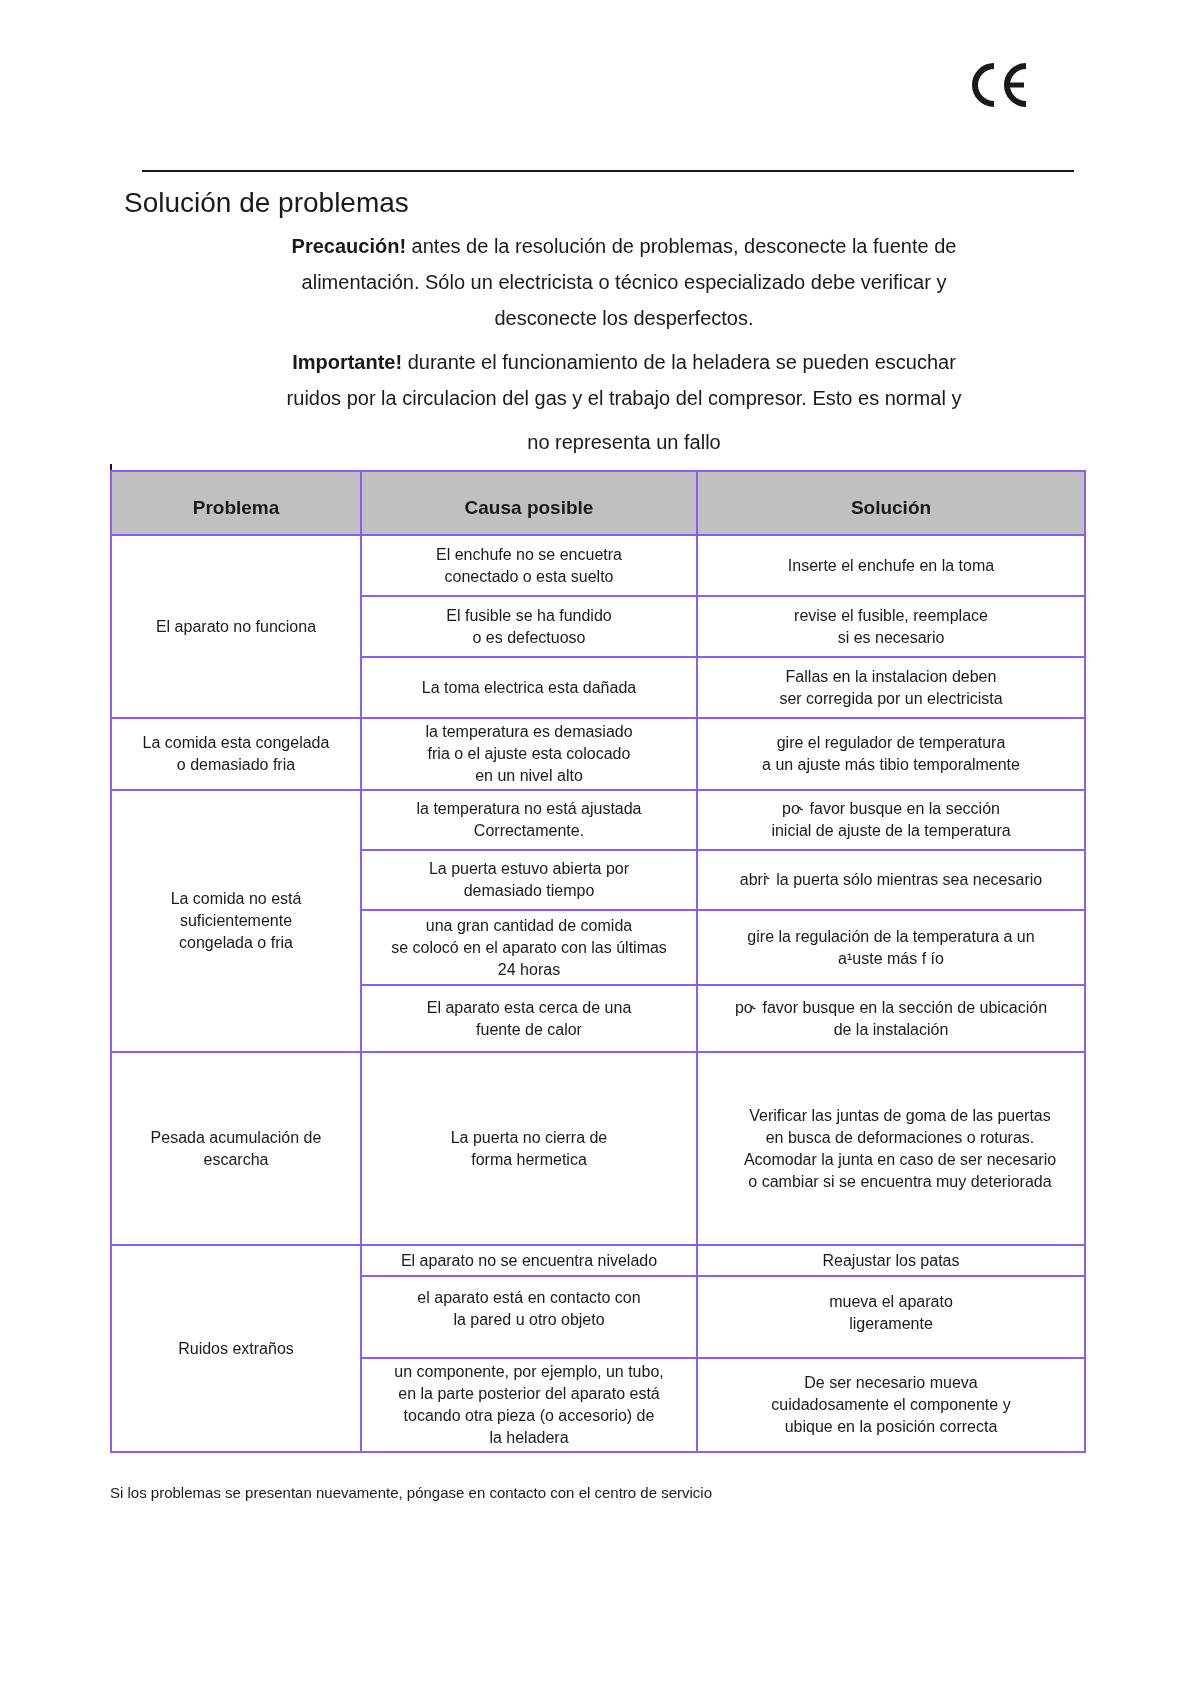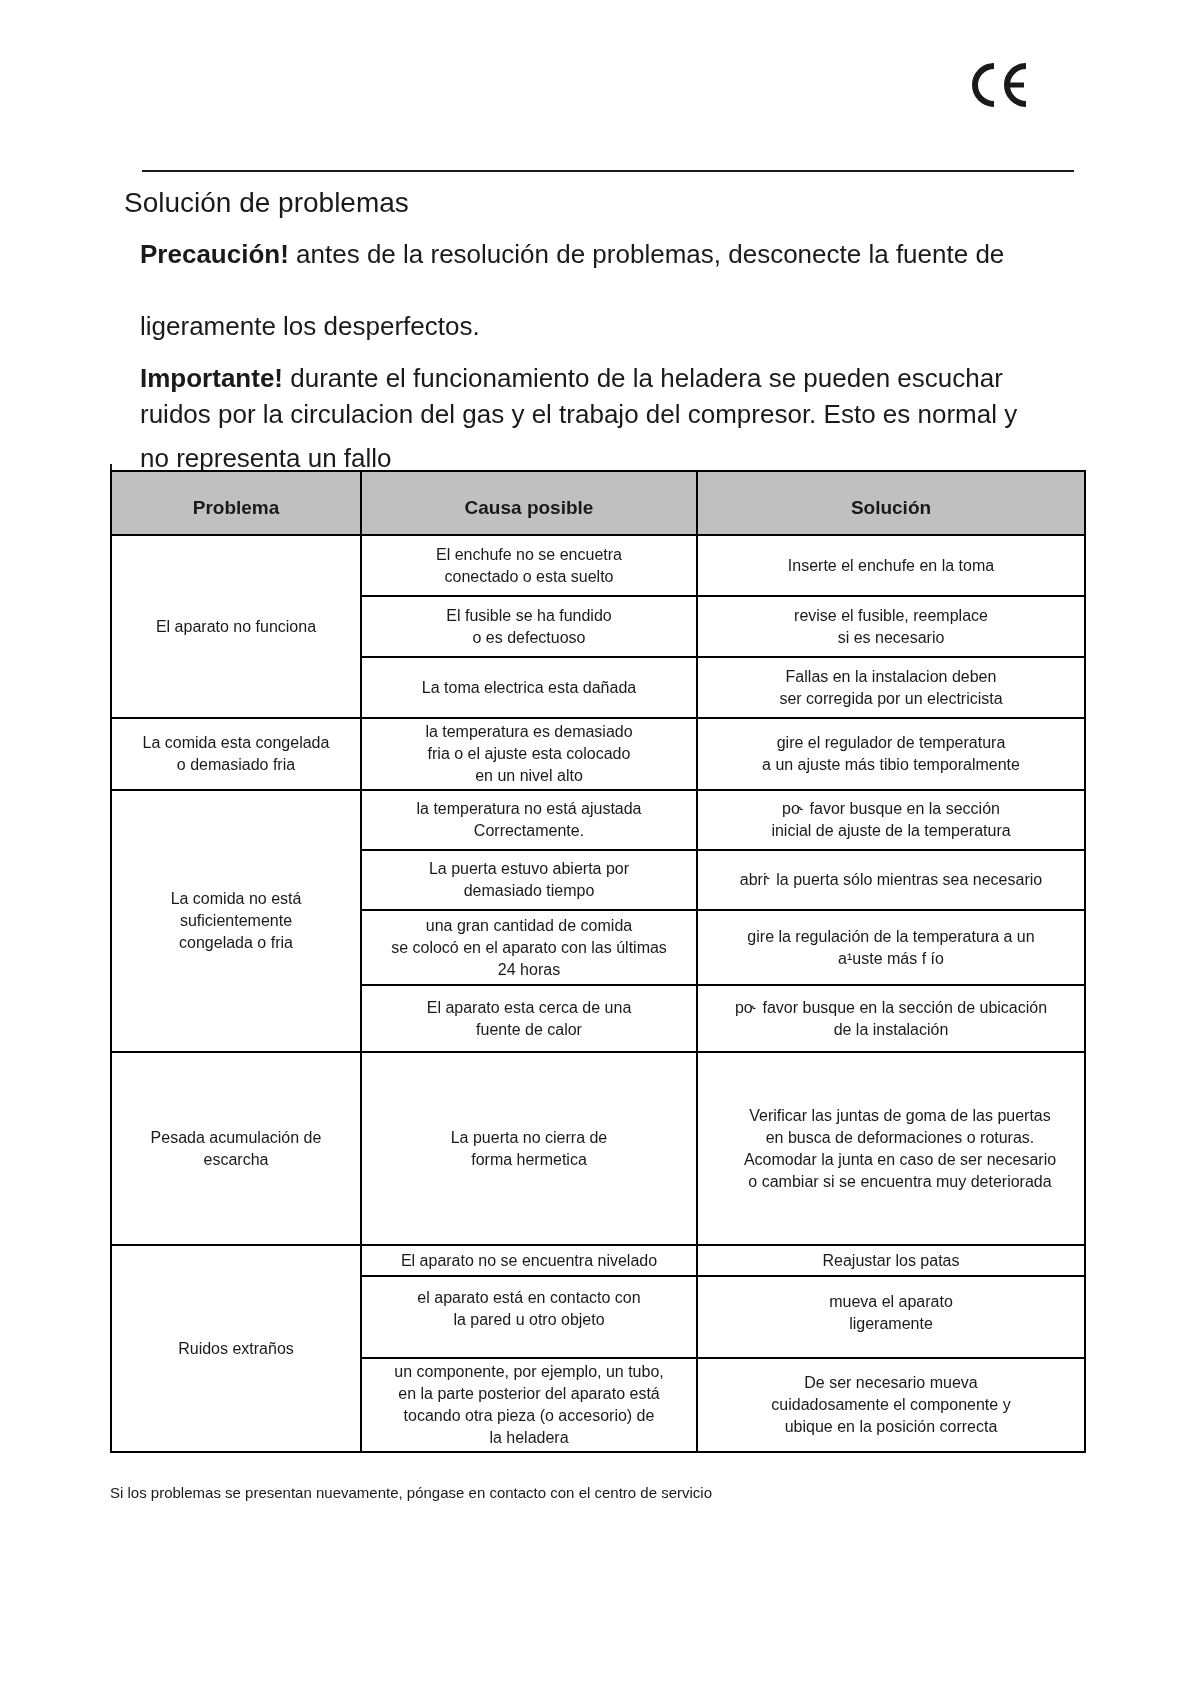--- a/index.html
+++ b/index.html
@@ -9,7 +9,7 @@
   .rule { position:absolute; left:142px; top:170px; width:932px; height:0; border-top:2px solid #1a1a1a; }
   .intro { position:absolute; left:124px; top:186px; width:1000px; }
   .intro .title { font-size:28px; line-height:34px; margin:0; }
-  .intro p { font-size:26px; line-height:36px; margin:16px; }
+  .intro p { font-size:20px; line-height:36px; margin:8px;text-align:center; }
   .intro b { font-weight:bold; }
   .intro .gap { margin-top:4px; }
   .intro .last { margin-top:8px; }

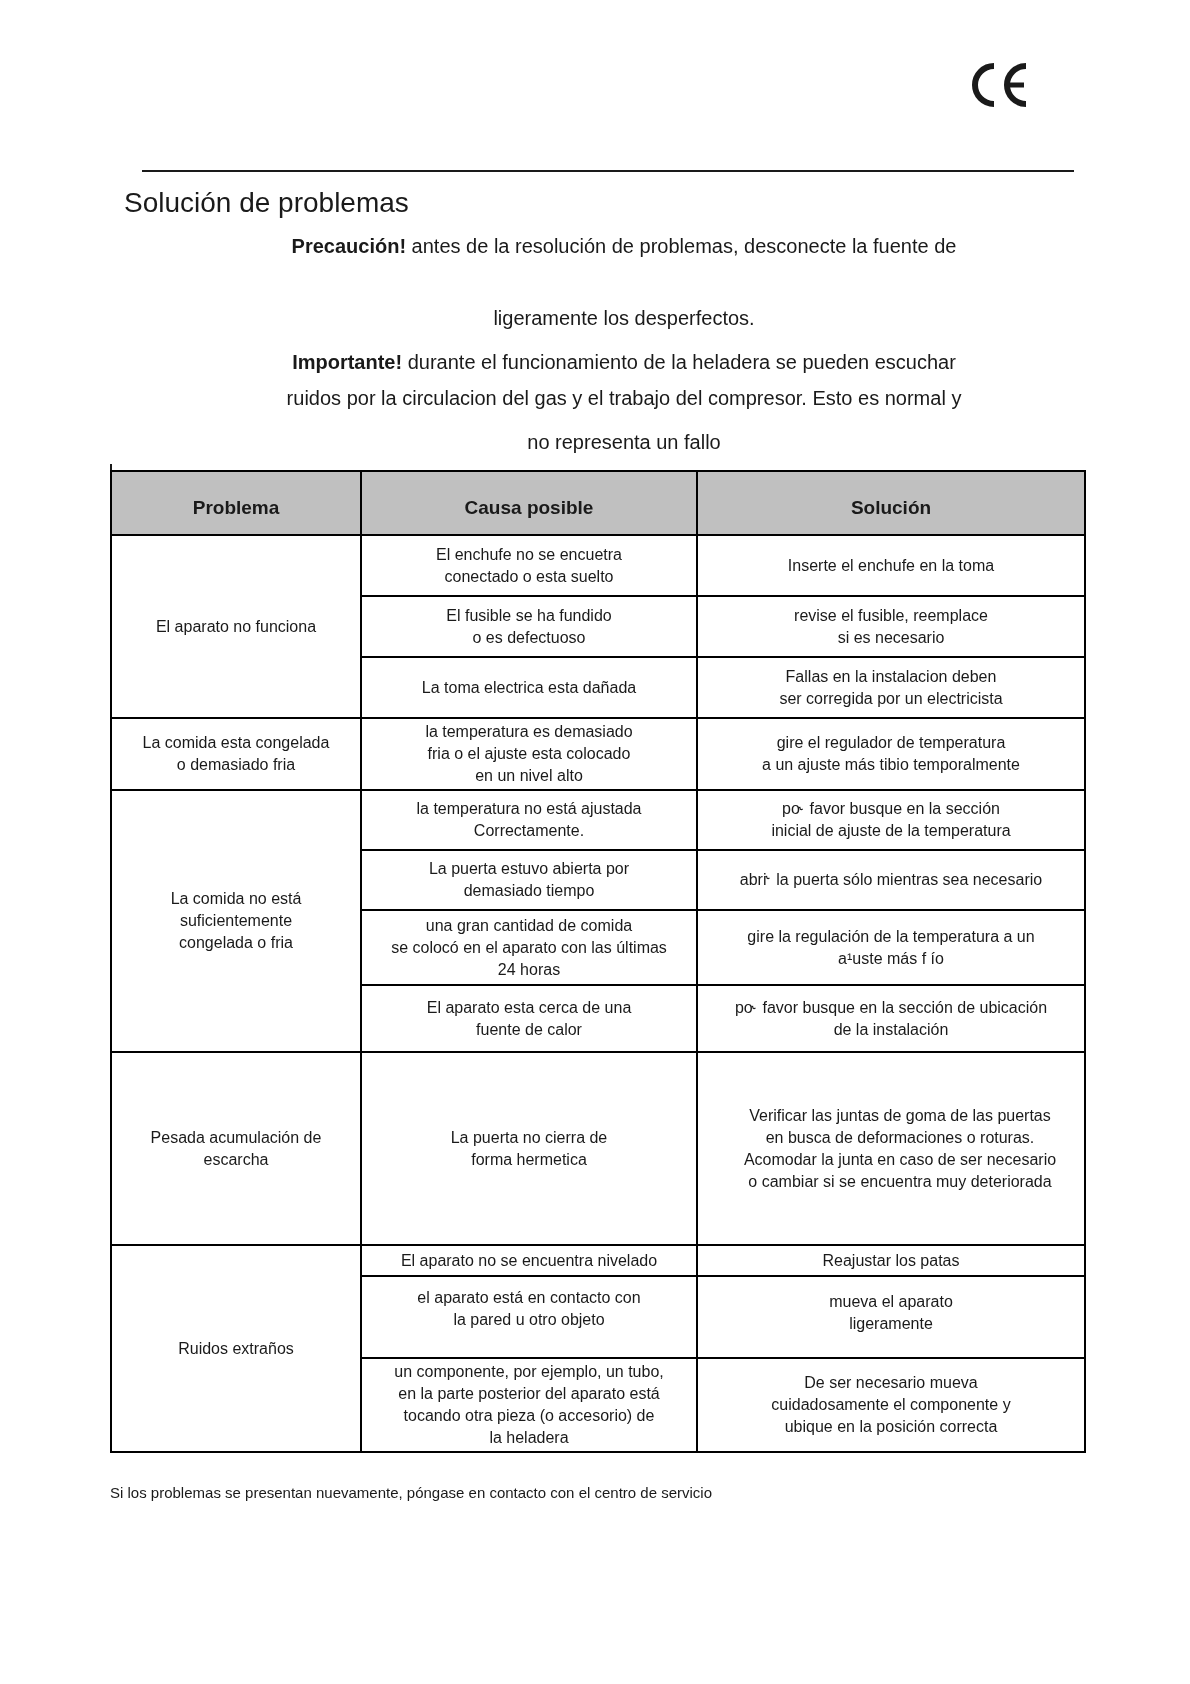--- a/index.html
+++ b/index.html
@@ -37,7 +37,7 @@
   <p>
     <b>Precaución!</b>
     <span>antes de la resolución de problemas, desconecte la fuente de</span><br>
-    <br>
+    <span>alimentación. Sólo un electricista o técnico especializado debe   verificar y</span><br>
     <span>ligeramente los desperfectos.</span>
   </p>
   <p class="gap">

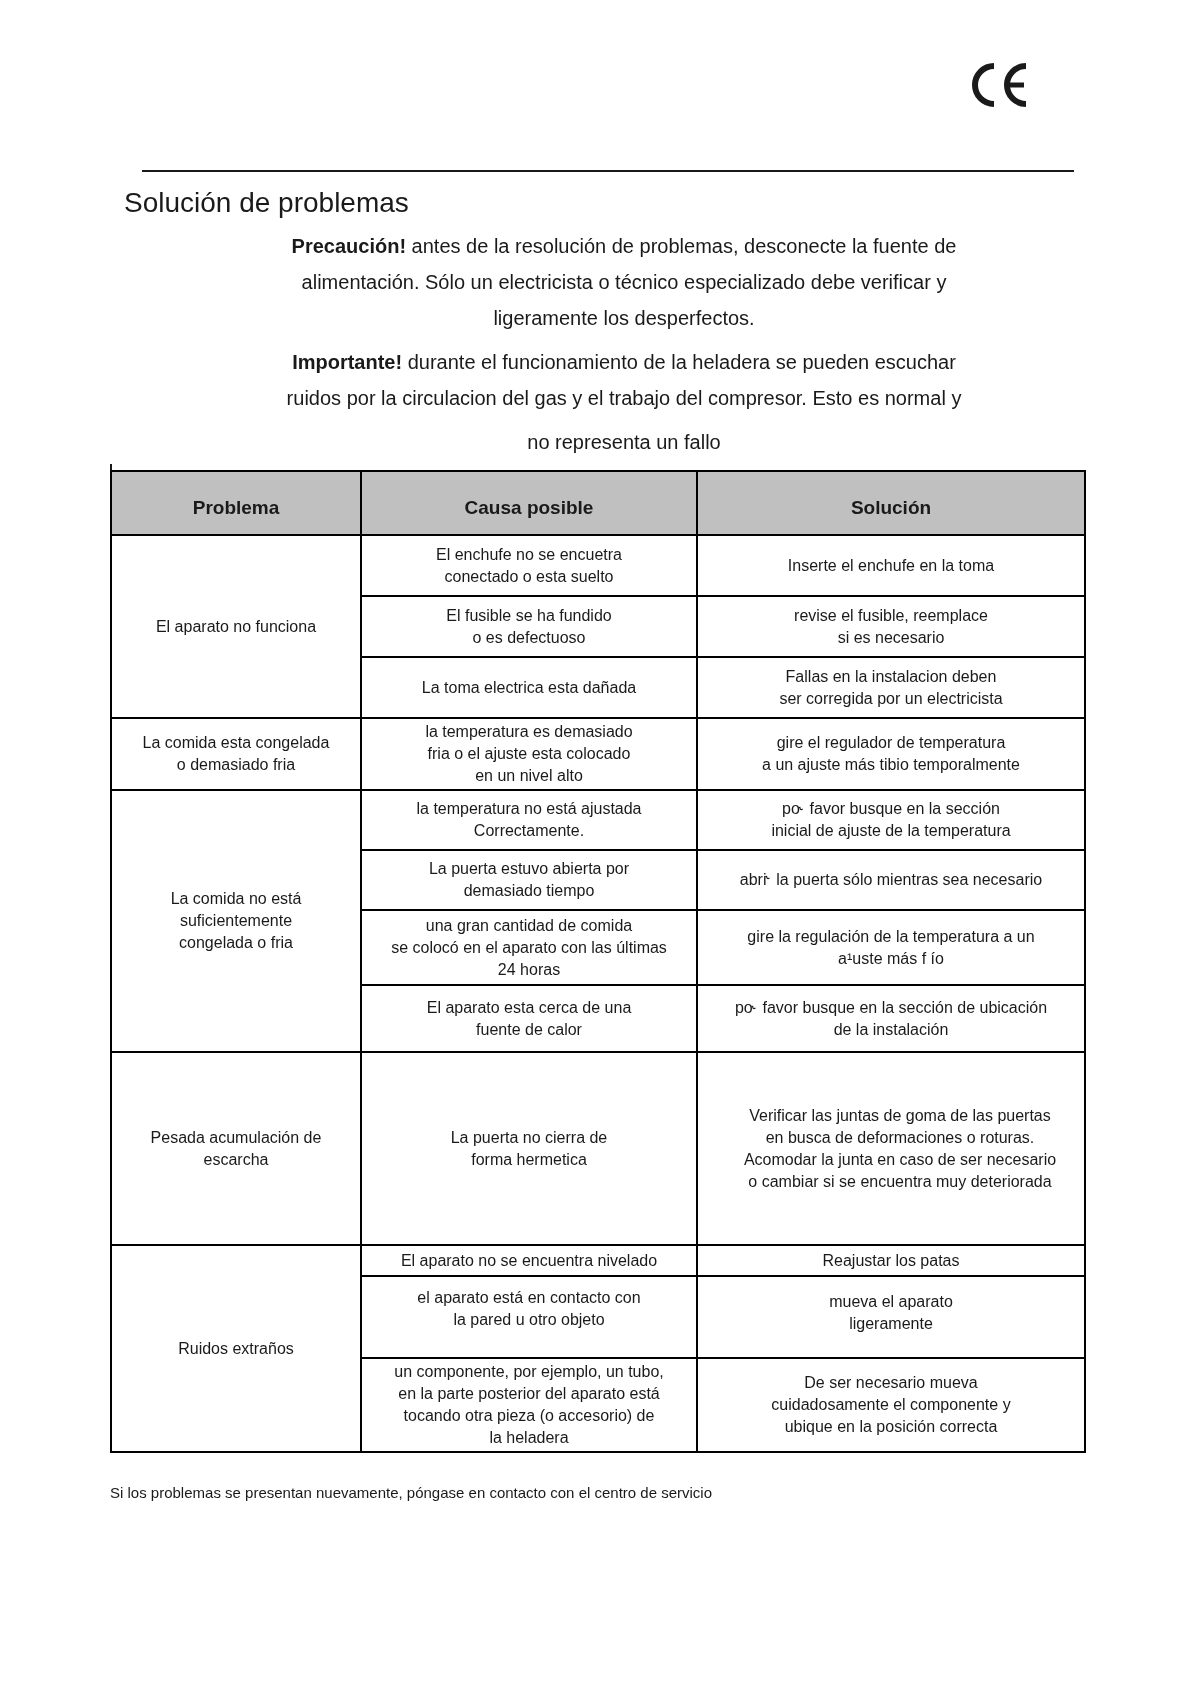--- a/index.html
+++ b/index.html
@@ -38,7 +38,7 @@
     <b>Precaución!</b>
     <span>antes de la resolución de problemas, desconecte la fuente de</span><br>
     <span>alimentación. Sólo un electricista o técnico especializado debe   verificar y</span><br>
-    <span>ligeramente los desperfectos.</span>
+    <span>desconecte los desperfectos.</span>
   </p>
   <p class="gap">
     <b>Importante!</b>

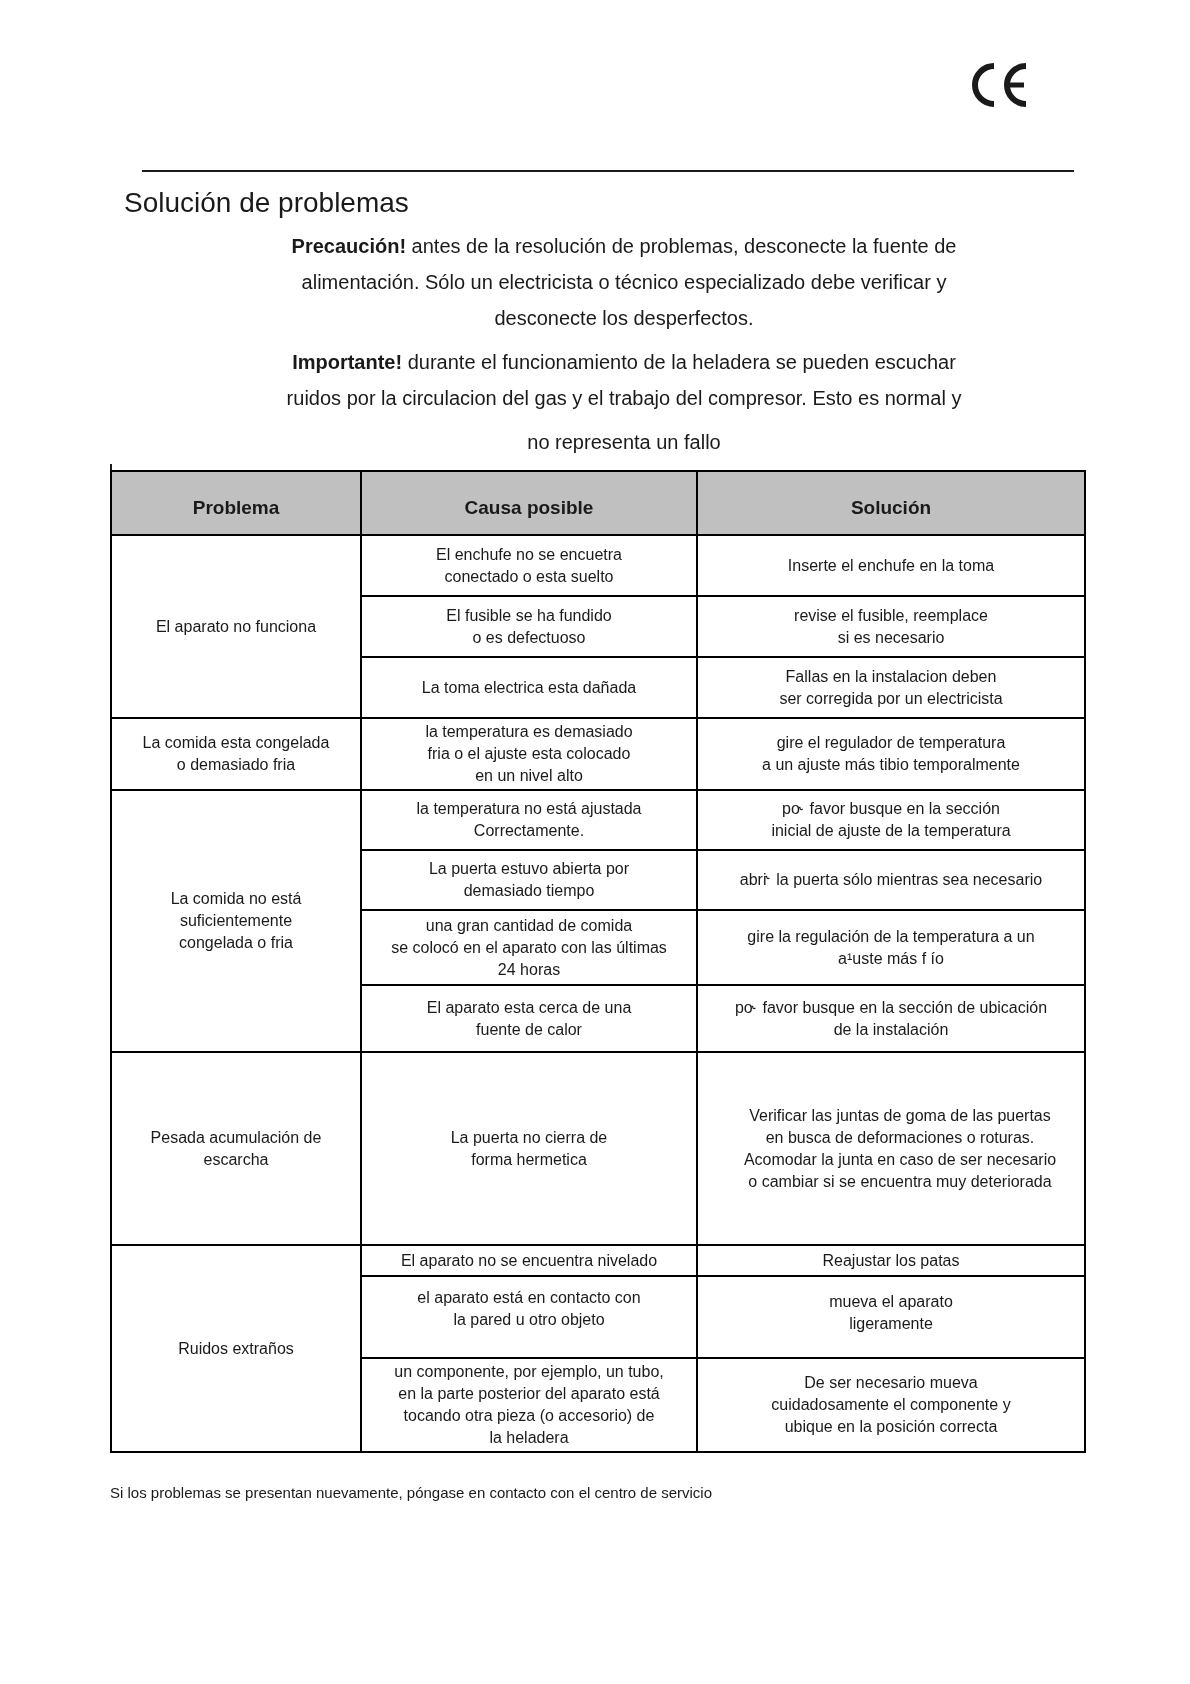--- a/index.html
+++ b/index.html
@@ -15,7 +15,7 @@
   .intro .last { margin-top:8px; }
   .stub { position:absolute; left:110px; top:464px; width:0; height:8px; border-left:2px solid #1a1a1a; }
   table.ts { position:absolute; left:110px; top:470px; width:974px; border-collapse:collapse; table-layout:fixed; }
-  table.ts th, table.ts td { border:2px solid #000000; text-align:center; vertical-align:middle;
+  table.ts th, table.ts td { border:2px solid #8b5cf6; text-align:center; vertical-align:middle;
       font-size:16px; line-height:22px; padding:2px 6px; white-space:pre-line; }
   table.ts th { background:#c0c0c0; font-size:19px; font-weight:bold; height:48px; padding-top:12px; }
   table.ts td.left { text-align:center; }

